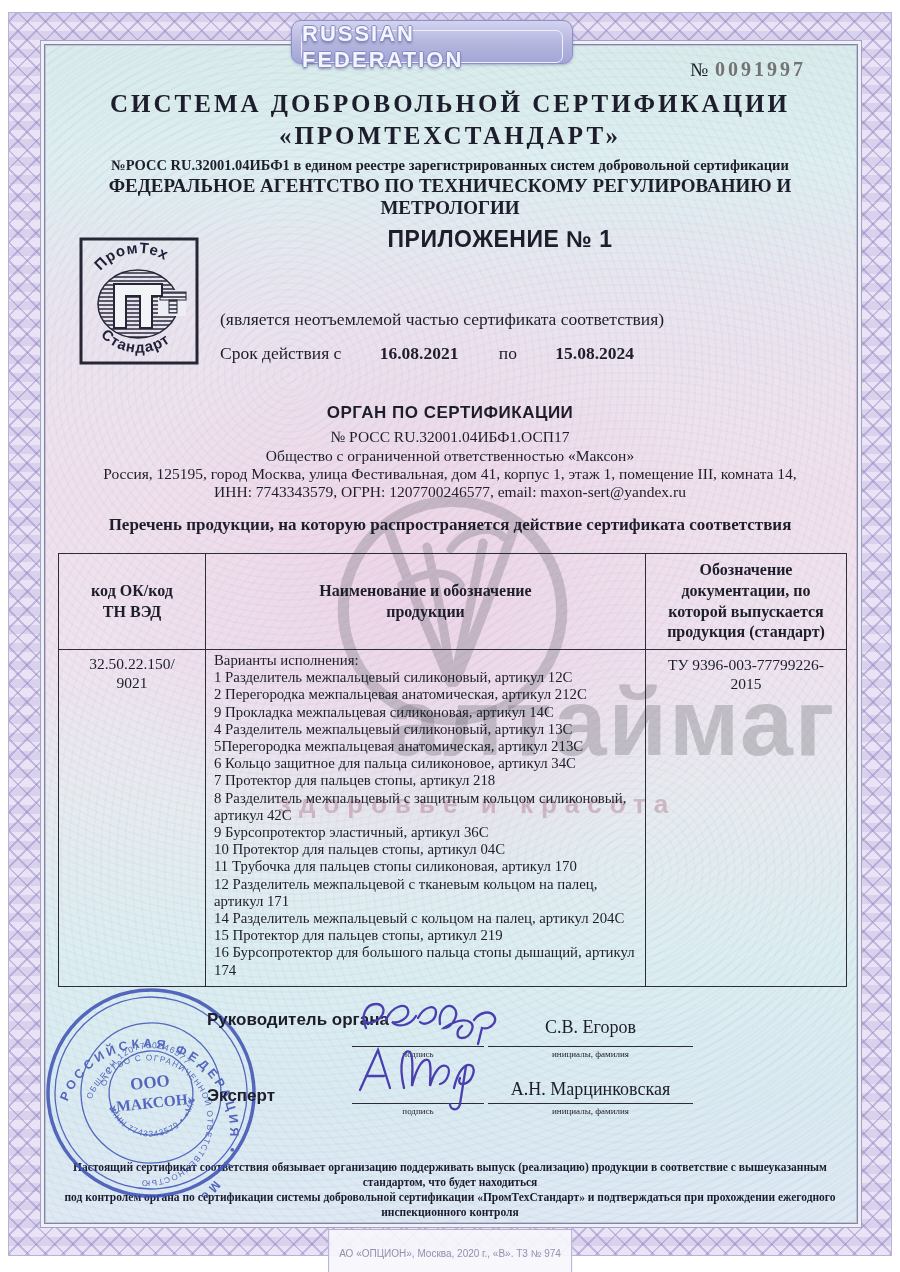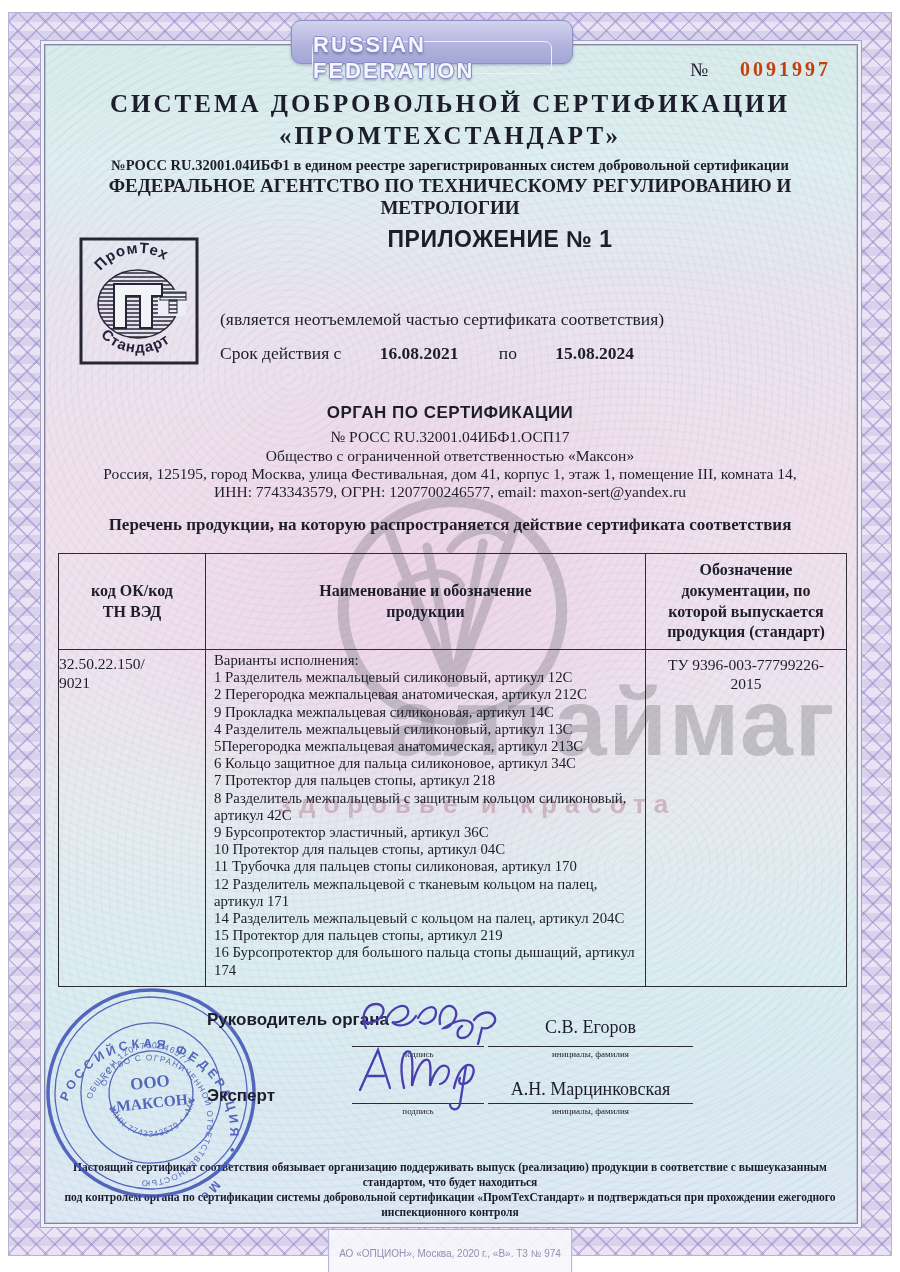--- a/index.html
+++ b/index.html
@@ -30,7 +30,7 @@
   .badge{left:291px;top:20px;width:280px;height:42px;z-index:6;border-radius:10px;
     background:linear-gradient(180deg,#d2d3ef 0%,#b3b5de 55%,#a3a6d6 100%);
     border:1.5px solid #8d90c6;box-shadow:0 1px 3px rgba(80,80,140,.4);}
-  .badge-inner{margin:20px;border:1.5px solid #eeeffa;border-radius:7px;height:31px;
+  .badge-inner{margin:9px;border:1.5px solid #eeeffa;border-radius:7px;height:31px;
     display:flex;align-items:center;justify-content:center;}
   .badge-text{font-family:"Liberation Sans",sans-serif;font-weight:800;font-size:22px;
     letter-spacing:2px;color:#f5f5fd;

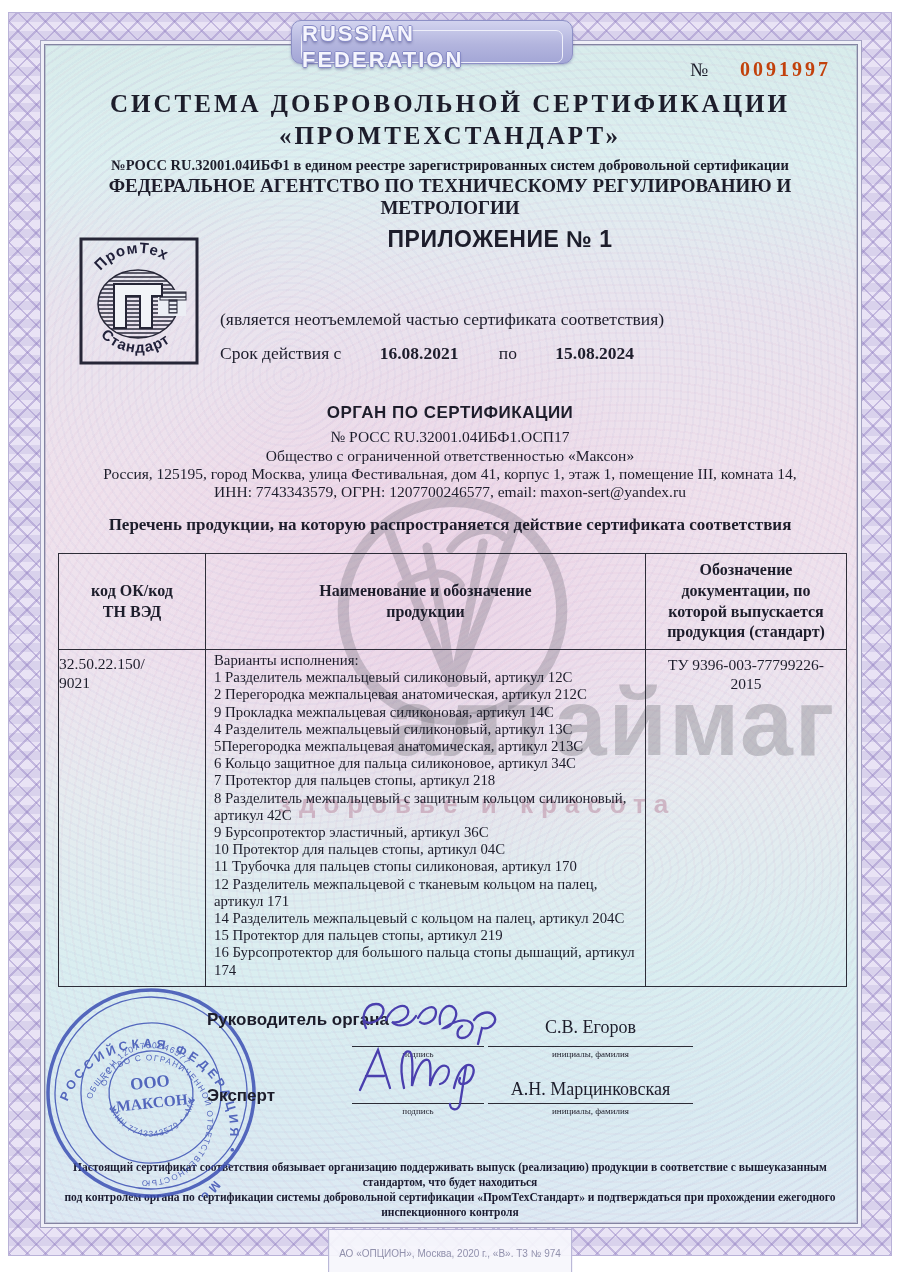--- a/index.html
+++ b/index.html
@@ -36,7 +36,7 @@
     letter-spacing:2px;color:#f5f5fd;
     text-shadow:0 1px 0 #878bc7,0 -1px 0 #878bc7,1px 0 0 #878bc7,-1px 0 0 #878bc7,0 2px 3px rgba(50,50,110,.55);}
   .serial{left:690px;top:58px;z-index:6;font-size:19px;letter-spacing:1px;}
-  .serial .num{color:#c2410c;font-size:20px;letter-spacing:3px;font-weight:600;margin-left:25px;}
+  .serial .num{color:#737373;font-size:20px;letter-spacing:3px;font-weight:600;}
   .t1{top:90px;font-size:25px;font-weight:bold;letter-spacing:3px;z-index:4;}
   .t2{top:122px;font-size:25px;font-weight:bold;letter-spacing:3px;z-index:4;}
   .reg{top:157px;font-size:14.5px;font-weight:bold;z-index:4;}

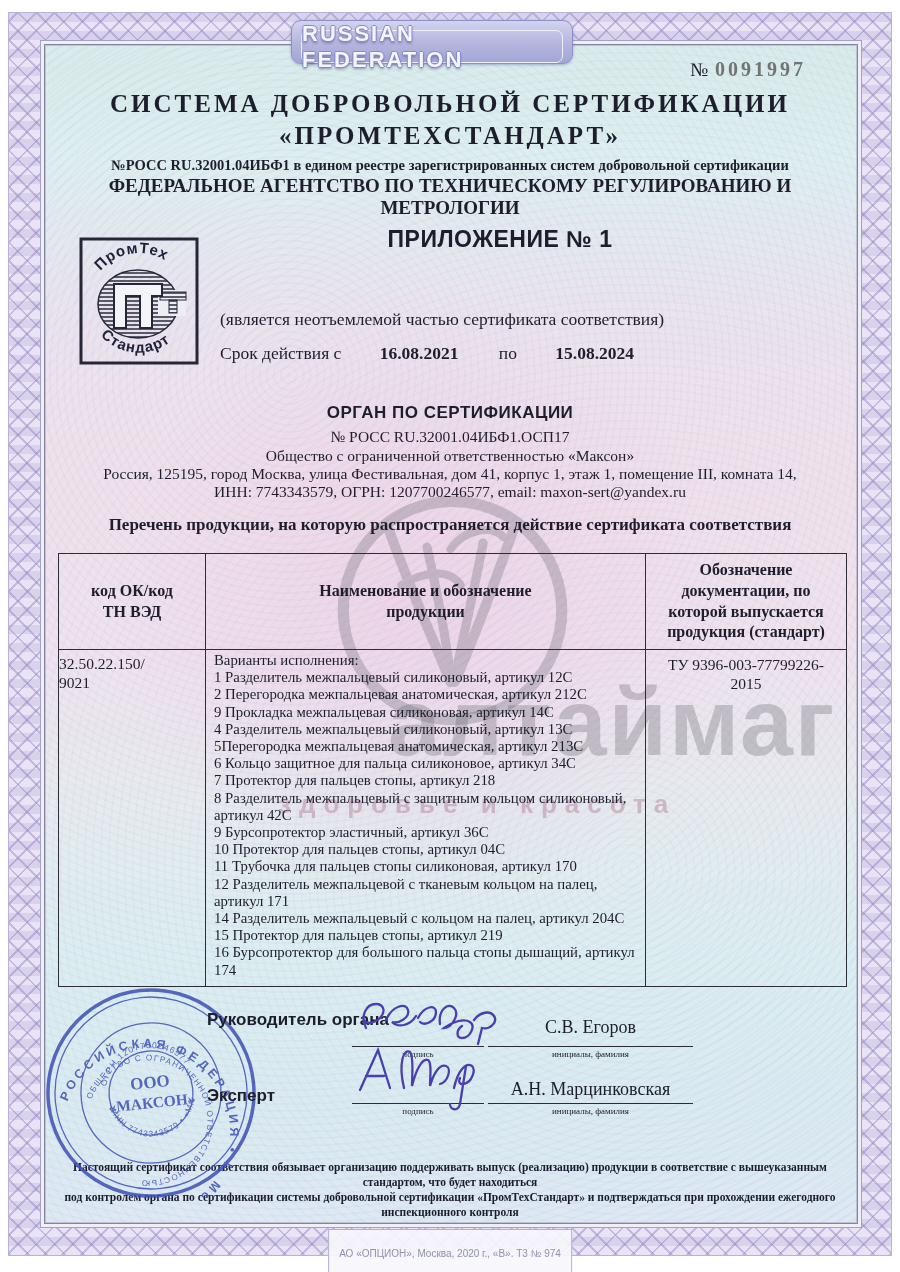--- a/index.html
+++ b/index.html
@@ -66,7 +66,7 @@
     font-weight:bold;font-size:16px;line-height:1.3;}
   .th span{display:block;text-align:center;}
   .w1 span{max-width:100px;} .w2 span{max-width:280px;} .w3 span{max-width:190px;}
-  .td-code{padding-top:4px;font-size:15.5px;line-height:19px;}
+  .td-code{padding-top:4px;text-align:center;font-size:15.5px;line-height:19px;}
   .td-items{padding:2px 6px 0 8px;font-size:14.8px;line-height:17.2px;}
   .p-item{display:block;}
   .td-std{padding-top:5px;text-align:center;font-size:15.5px;line-height:19px;}

